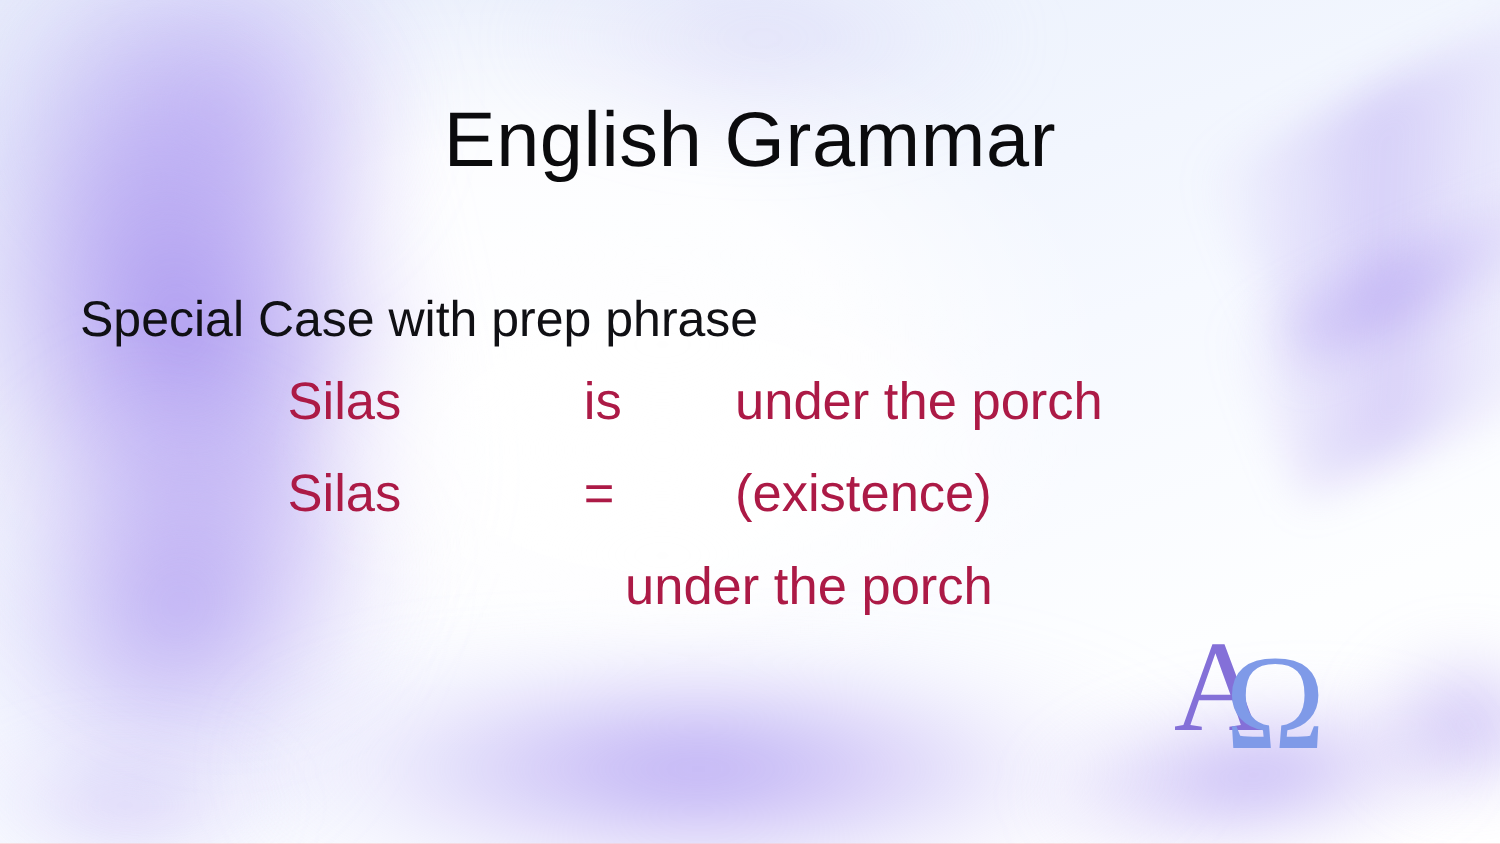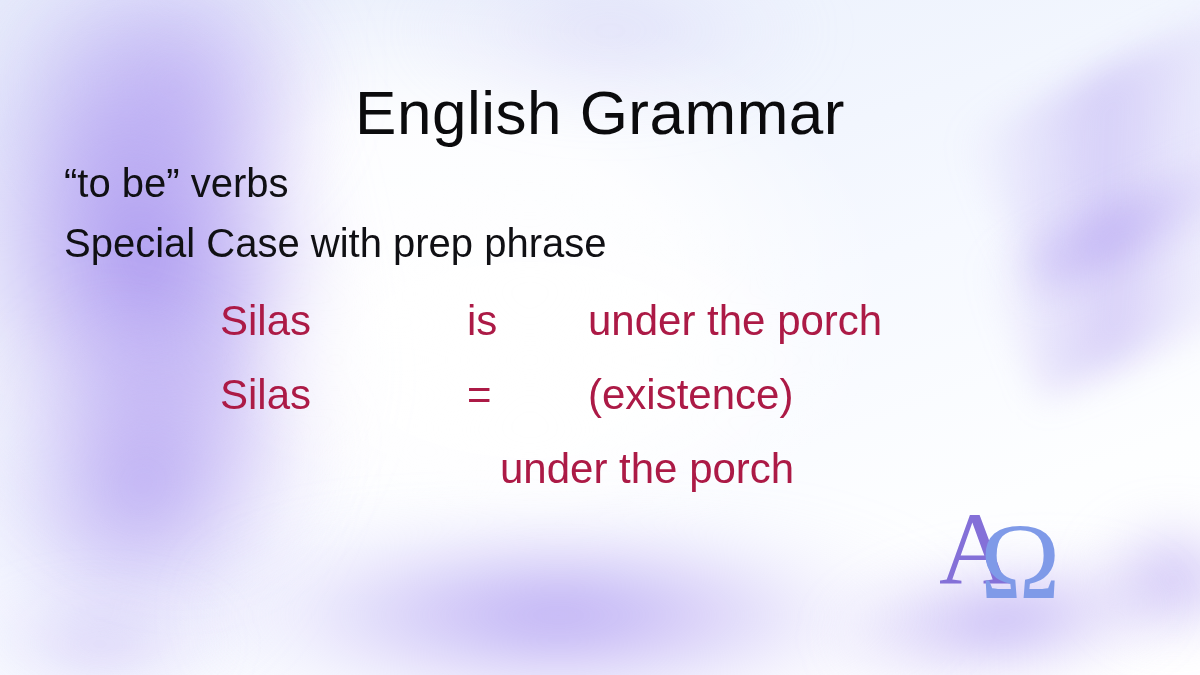--- a/index.html
+++ b/index.html
@@ -275,7 +275,6 @@
 
     <h1 id="slide-title">English Grammar</h1>
 
-    <div class="subhead" id="subhead-1">“to be” verbs</div>
 
     <div class="subhead" id="subhead-2">Special Case with prep phrase</div>
 

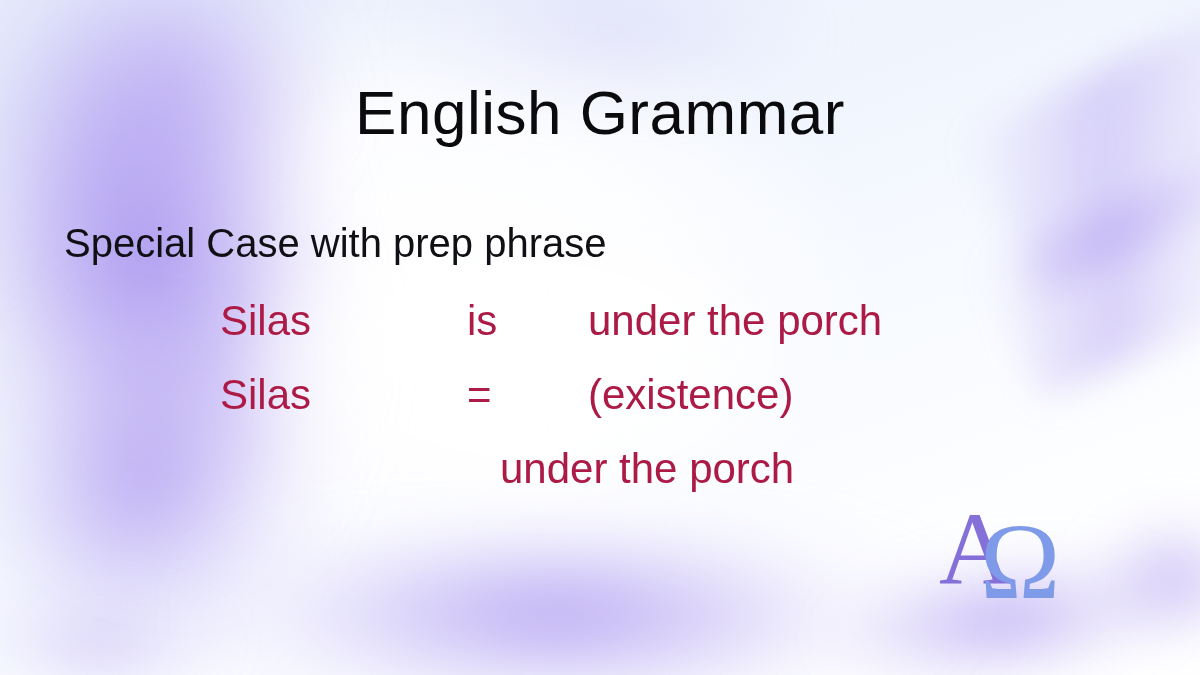--- a/index.html
+++ b/index.html
@@ -208,7 +208,7 @@
   }
 
   #subhead-1 { top: 163px; }
-  #subhead-2 { top: 223px; }
+  #subhead-2 { top: 236px; }
 
   .example-row {
     position: absolute;

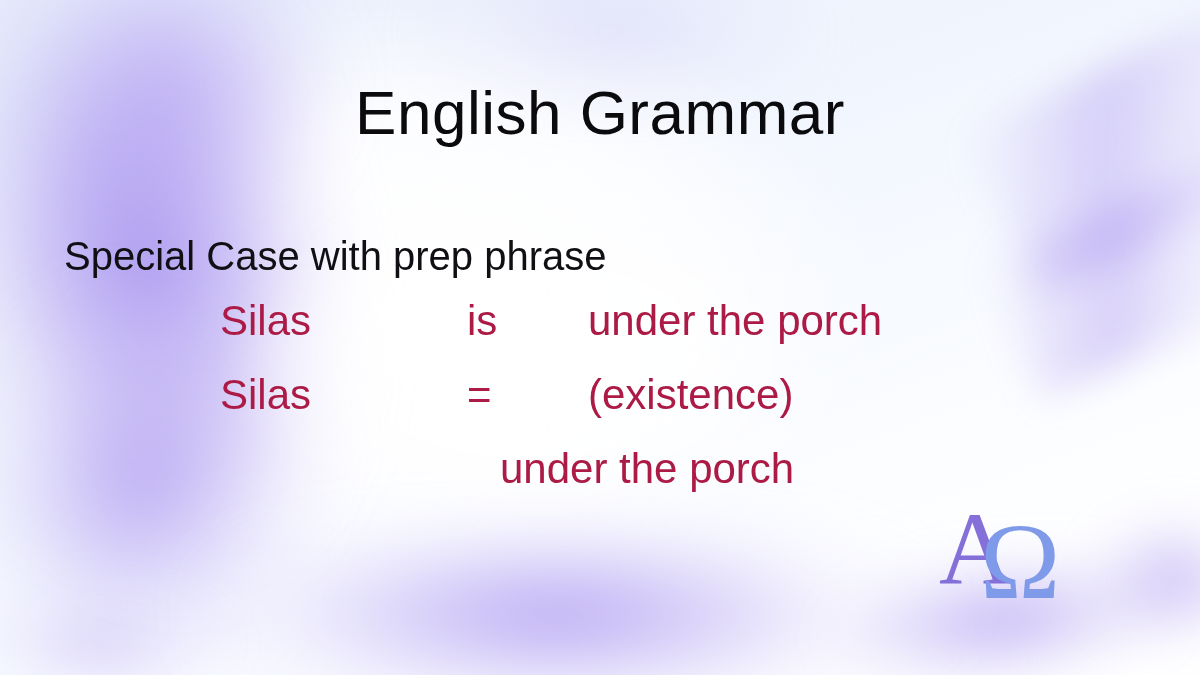--- a/index.html
+++ b/index.html
@@ -225,7 +225,7 @@
 
   .col-subject {
     position: absolute;
-    left: 220px;
+    left: 230px;
   }
 
   .col-verb {

